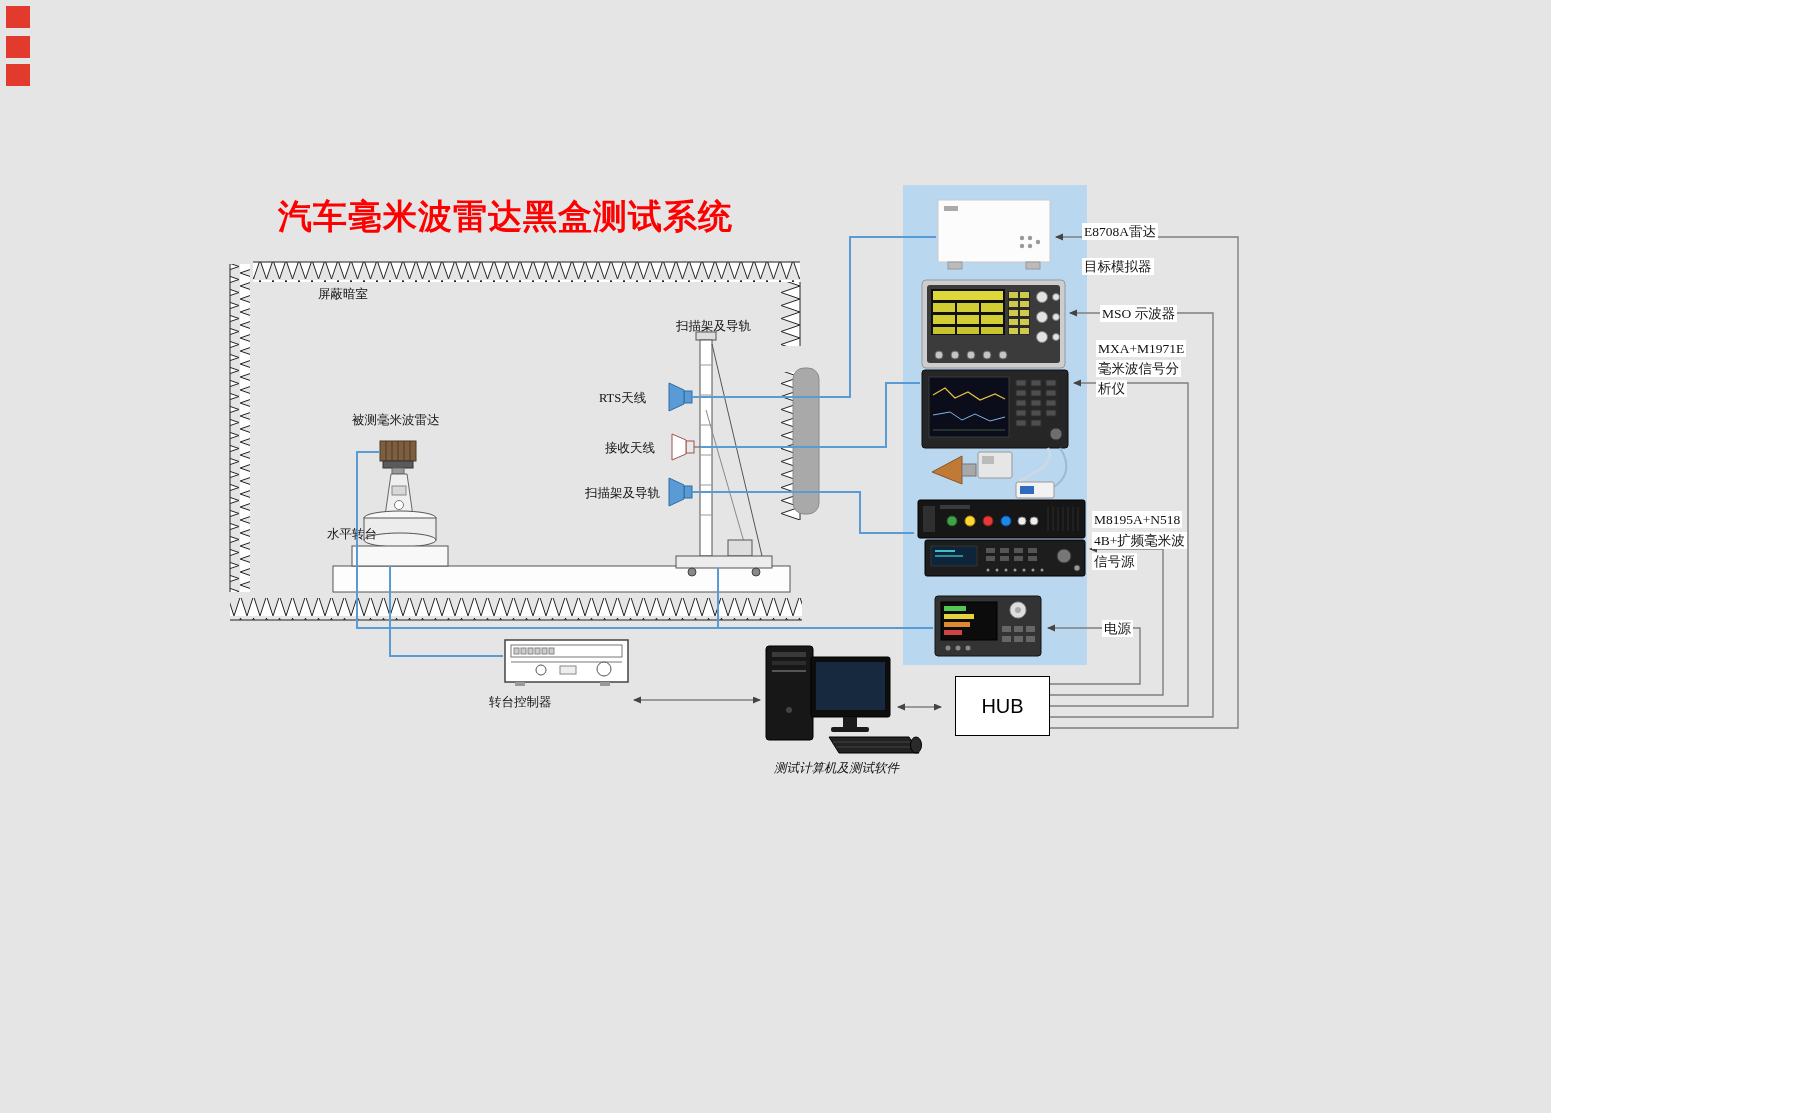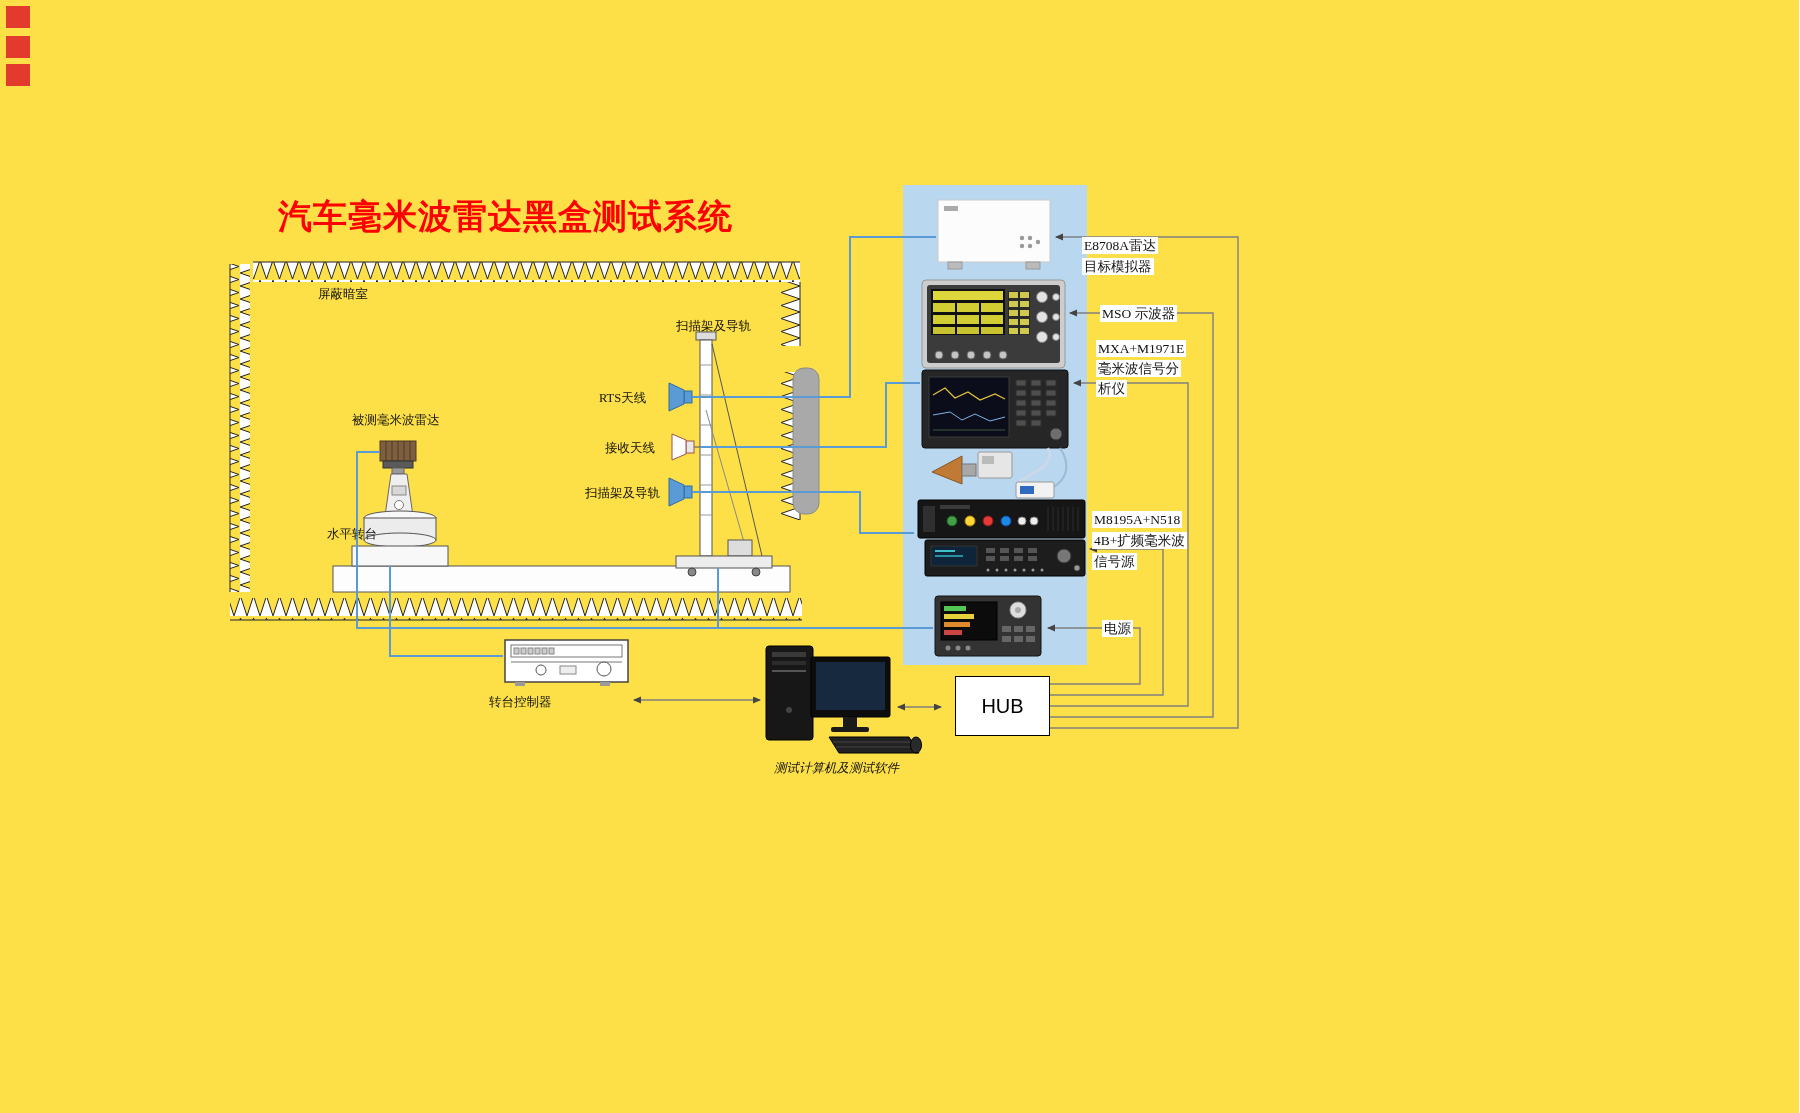--- a/index.html
+++ b/index.html
@@ -9,7 +9,7 @@
     --lan-gray:#7f7f7f;
   }
   html,body{margin:0;padding:0;background:#fff;}
-  .stage{position:relative;width:1799px;height:1113px;background:#fde047;overflow:hidden;}
+  .stage{position:relative;width:1551px;height:1113px;background:#e5e5e5;overflow:hidden;}
   .stage svg{position:absolute;left:0;top:0;}
   .lbl{position:absolute;font:12.5px "Liberation Serif","DejaVu Serif",serif;color:#111;white-space:nowrap;}
   .rlbl{position:absolute;font:13.5px "Liberation Serif","DejaVu Serif",serif;color:#111;white-space:nowrap;background:#fff;padding:0 2px;line-height:17px;}

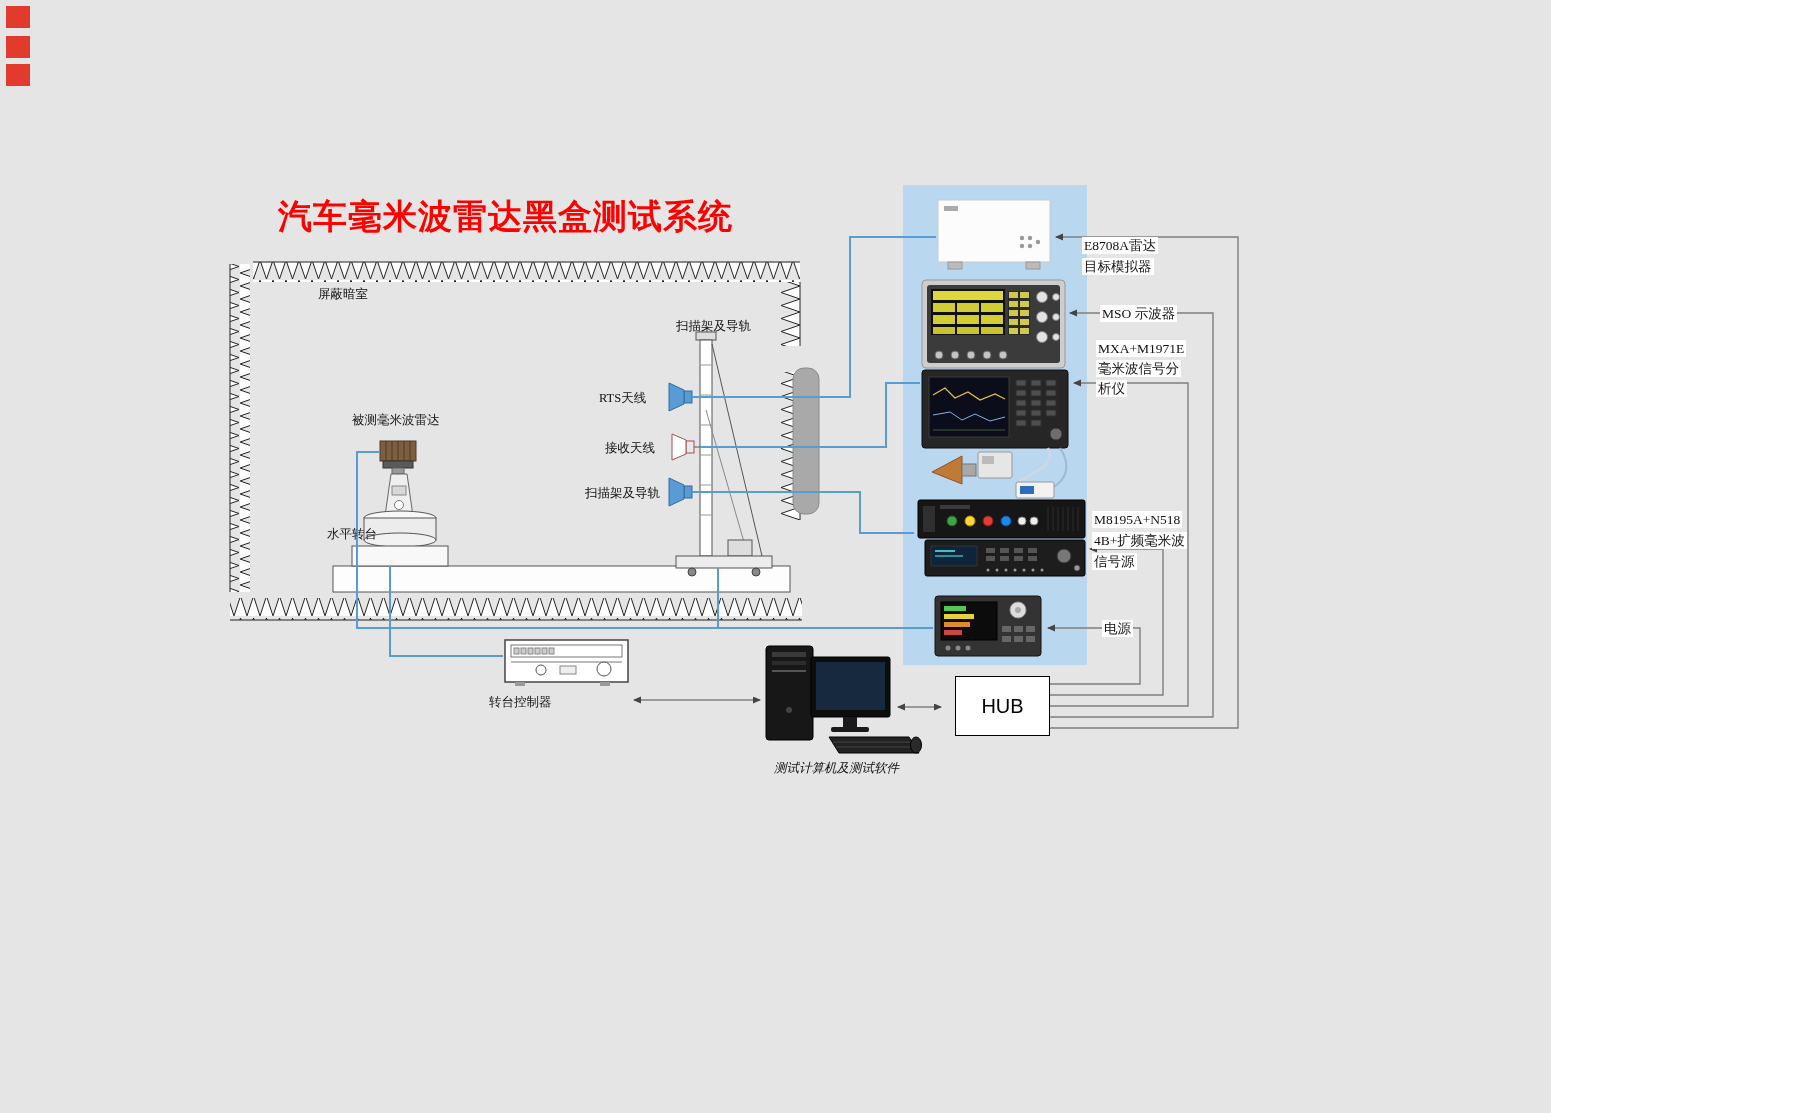--- a/index.html
+++ b/index.html
@@ -336,7 +336,7 @@
 <div class="lbl" style="left:585px;top:485px;">扫描架及导轨</div>
 <div class="lbl" style="left:327px;top:526px;">水平转台</div>
 
-<div class="rlbl" style="left:1082px;top:223px;margin-top:14px;">E8708A雷达</div>
+<div class="rlbl" style="left:1082px;top:223px;">E8708A雷达</div>
 <div class="rlbl" style="left:1082px;top:258px;">目标模拟器</div>
 <div class="rlbl" style="left:1100px;top:305px;">MSO 示波器</div>
 <div class="rlbl" style="left:1096px;top:340px;">MXA+M1971E</div>

